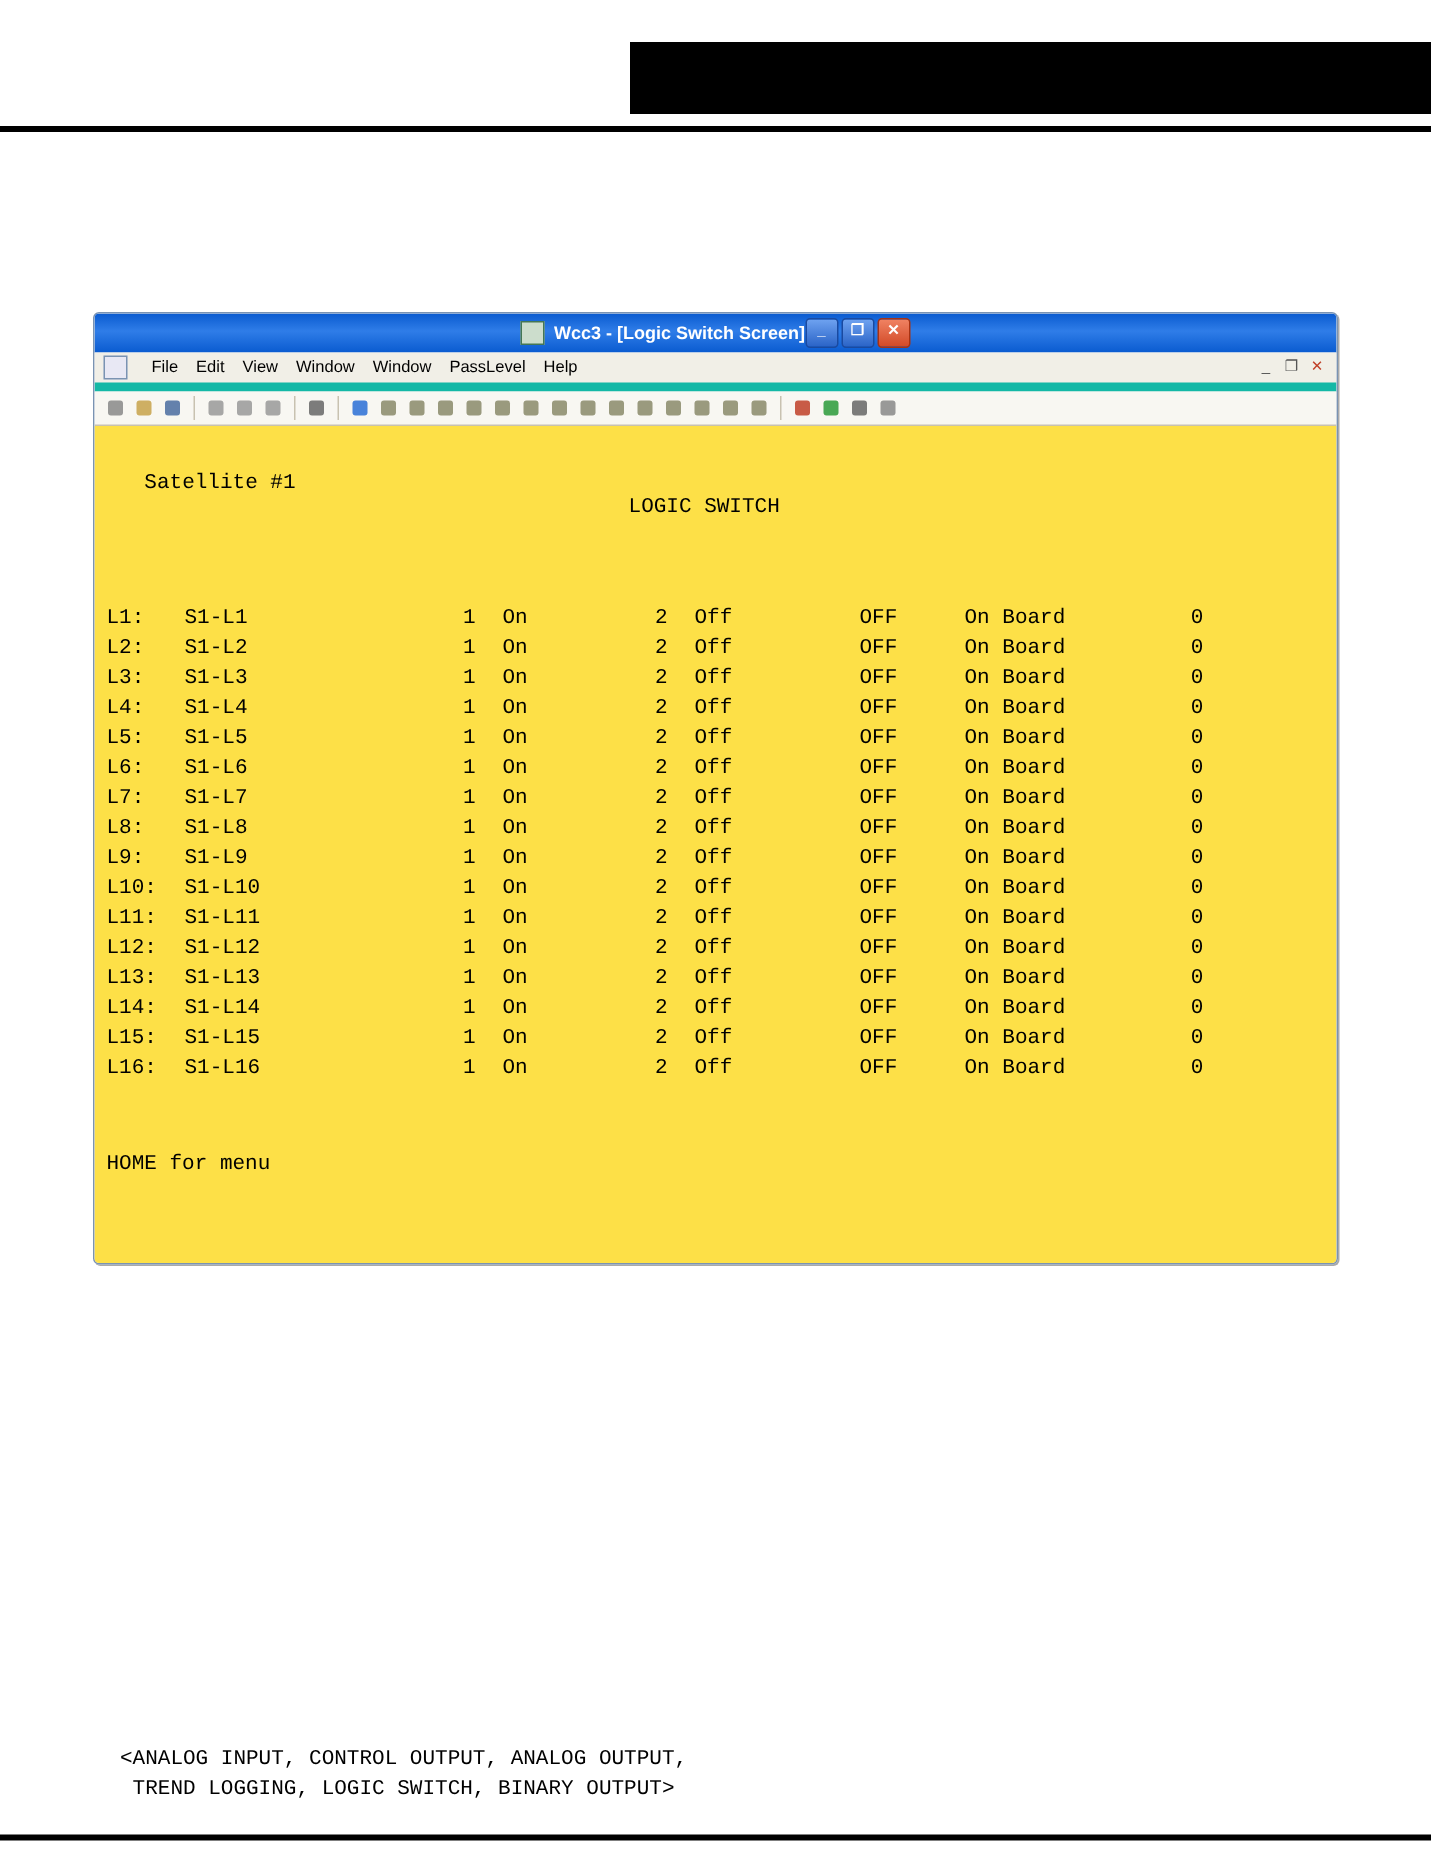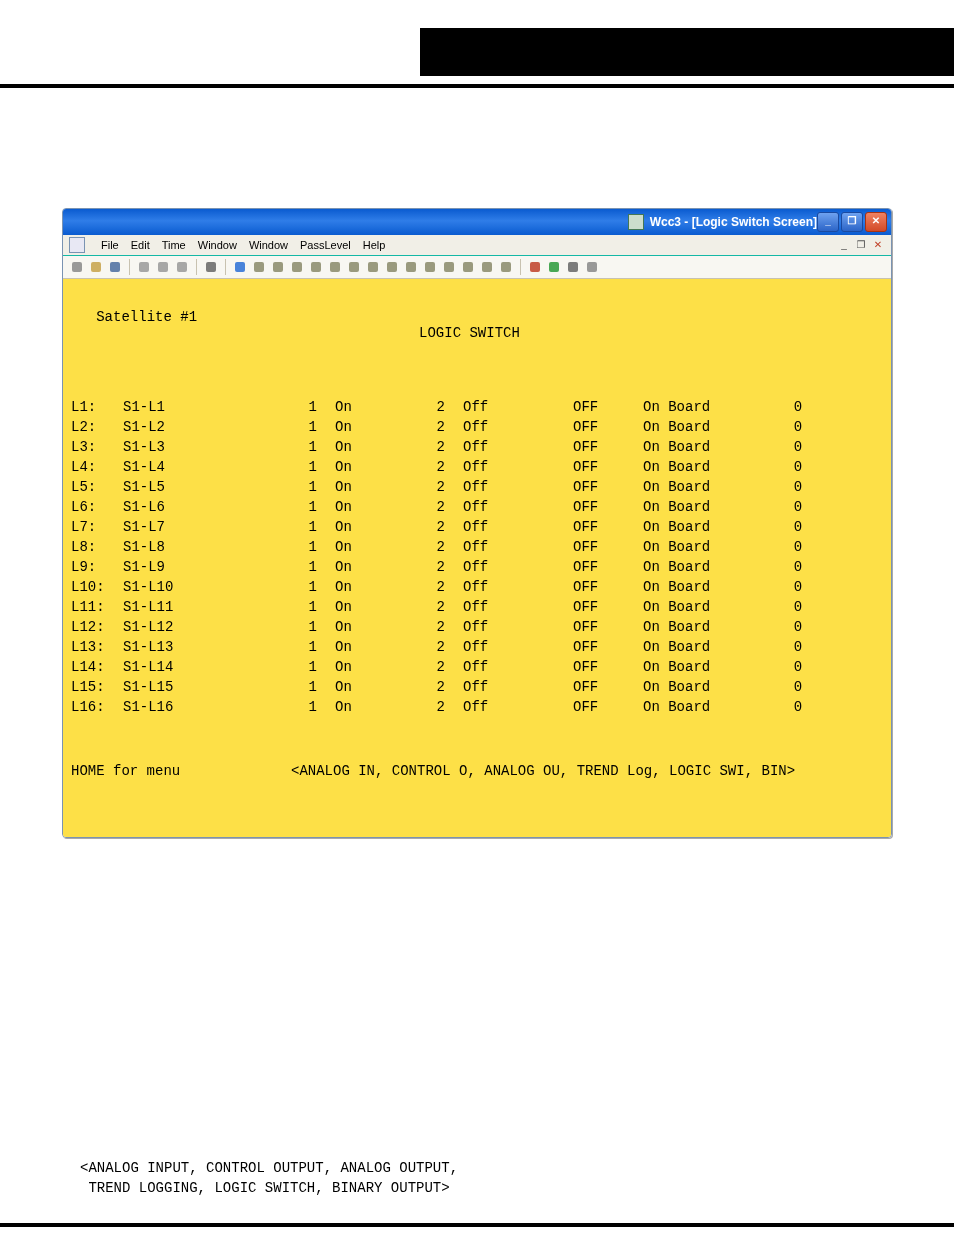--- a/index.html
+++ b/index.html
@@ -48,7 +48,7 @@
     padding: 3px 4px;
     display: flex;
     align-items: center;
-    justify-content: flex-end;
+    justify-content: center;
   }
   .titlebar .left {
     display: flex;

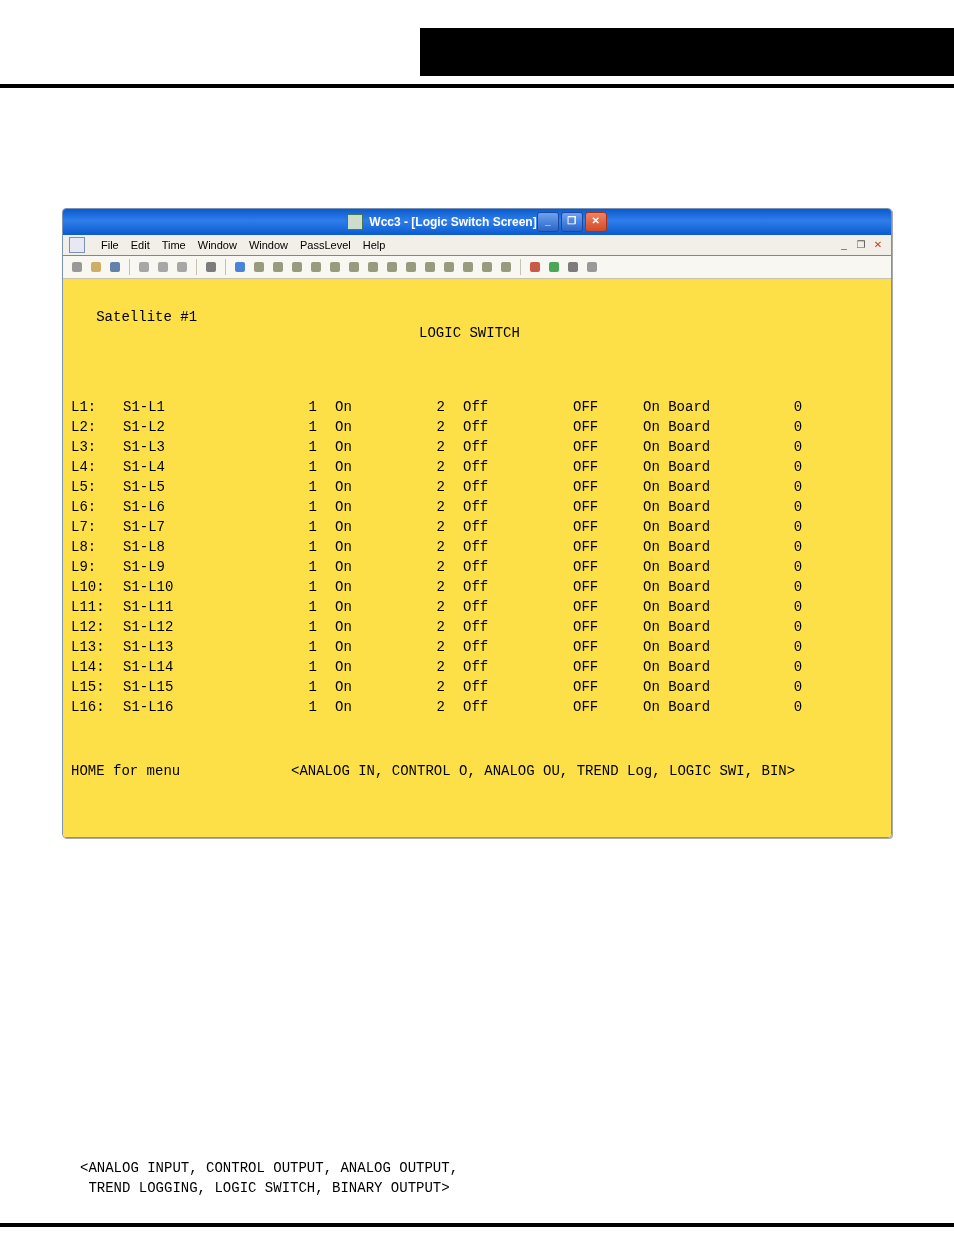--- a/index.html
+++ b/index.html
@@ -83,7 +83,7 @@
   .menubar {
     background: #f1efe7;
     padding: 2px 6px;
-    border-bottom: 1px solid #14b8a6;
+    border-bottom: 6px solid #14b8a6;
     display: flex;
     align-items: center;
     justify-content: space-between;

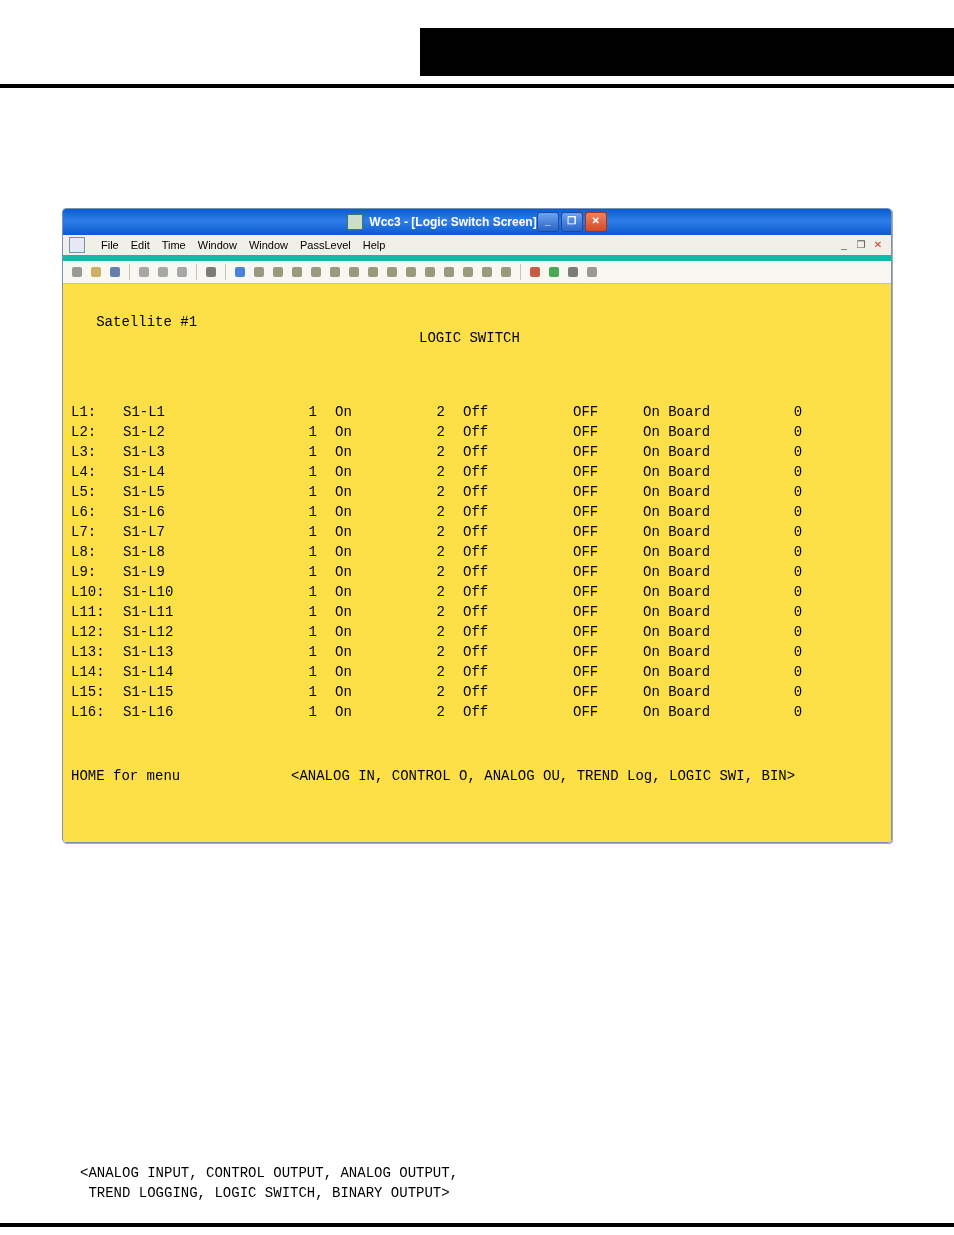--- a/index.html
+++ b/index.html
@@ -227,7 +227,7 @@
         <span class="docicon"></span>
         <span>File</span>
         <span>Edit</span>
-        <span>Time</span>
+        <span>View</span>
         <span>Window</span>
         <span>Window</span>
         <span>PassLevel</span>

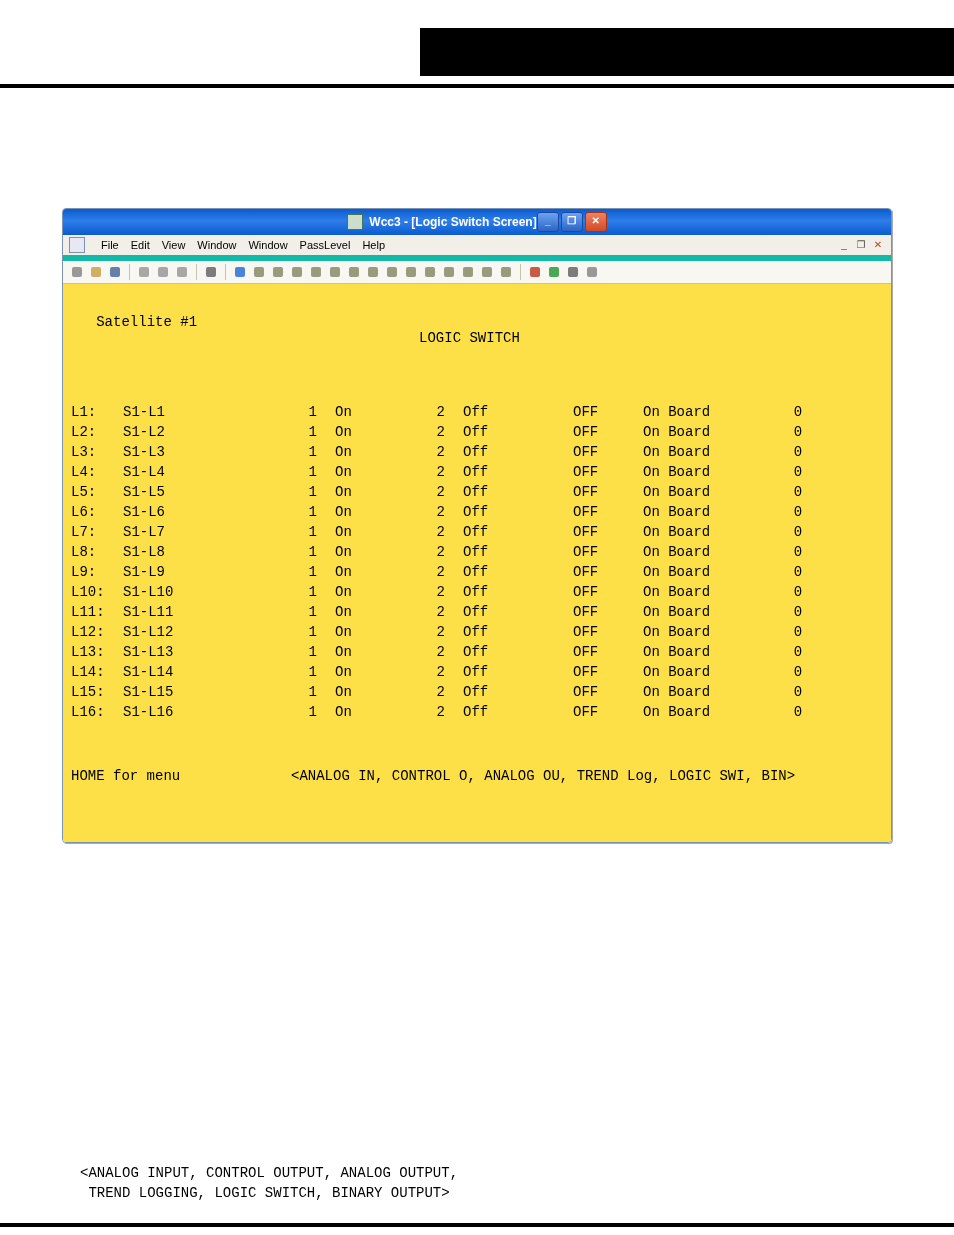--- a/index.html
+++ b/index.html
@@ -386,7 +386,6 @@
 <div id="rows"><div class="row"><span class="c-label">L1: </span><span class="c-desc">S1-L1</span><span class="c-onmk">1</span><span class="c-onmv">On</span><span class="c-offmk">2</span><span class="c-offmv">Off</span><span class="c-cur">OFF</span><span class="c-cfg">On Board</span><span class="c-td">0</span></div><div class="row"><span class="c-label">L2: </span><span class="c-desc">S1-L2</span><span class="c-onmk">1</span><span class="c-onmv">On</span><span class="c-offmk">2</span><span class="c-offmv">Off</span><span class="c-cur">OFF</span><span class="c-cfg">On Board</span><span class="c-td">0</span></div><div class="row"><span class="c-label">L3: </span><span class="c-desc">S1-L3</span><span class="c-onmk">1</span><span class="c-onmv">On</span><span class="c-offmk">2</span><span class="c-offmv">Off</span><span class="c-cur">OFF</span><span class="c-cfg">On Board</span><span class="c-td">0</span></div><div class="row"><span class="c-label">L4: </span><span class="c-desc">S1-L4</span><span class="c-onmk">1</span><span class="c-onmv">On</span><span class="c-offmk">2</span><span class="c-offmv">Off</span><span class="c-cur">OFF</span><span class="c-cfg">On Board</span><span class="c-td">0</span></div><div class="row"><span class="c-label">L5: </span><span class="c-desc">S1-L5</span><span class="c-onmk">1</span><span class="c-onmv">On</span><span class="c-offmk">2</span><span class="c-offmv">Off</span><span class="c-cur">OFF</span><span class="c-cfg">On Board</span><span class="c-td">0</span></div><div class="row"><span class="c-label">L6: </span><span class="c-desc">S1-L6</span><span class="c-onmk">1</span><span class="c-onmv">On</span><span class="c-offmk">2</span><span class="c-offmv">Off</span><span class="c-cur">OFF</span><span class="c-cfg">On Board</span><span class="c-td">0</span></div><div class="row"><span class="c-label">L7: </span><span class="c-desc">S1-L7</span><span class="c-onmk">1</span><span class="c-onmv">On</span><span class="c-offmk">2</span><span class="c-offmv">Off</span><span class="c-cur">OFF</span><span class="c-cfg">On Board</span><span class="c-td">0</span></div><div class="row"><span class="c-label">L8: </span><span class="c-desc">S1-L8</span><span class="c-onmk">1</span><span class="c-onmv">On</span><span class="c-offmk">2</span><span class="c-offmv">Off</span><span class="c-cur">OFF</span><span class="c-cfg">On Board</span><span class="c-td">0</span></div><div class="row"><span class="c-label">L9: </span><span class="c-desc">S1-L9</span><span class="c-onmk">1</span><span class="c-onmv">On</span><span class="c-offmk">2</span><span class="c-offmv">Off</span><span class="c-cur">OFF</span><span class="c-cfg">On Board</span><span class="c-td">0</span></div><div class="row"><span class="c-label">L10:</span><span class="c-desc">S1-L10</span><span class="c-onmk">1</span><span class="c-onmv">On</span><span class="c-offmk">2</span><span class="c-offmv">Off</span><span class="c-cur">OFF</span><span class="c-cfg">On Board</span><span class="c-td">0</span></div><div class="row"><span class="c-label">L11:</span><span class="c-desc">S1-L11</span><span class="c-onmk">1</span><span class="c-onmv">On</span><span class="c-offmk">2</span><span class="c-offmv">Off</span><span class="c-cur">OFF</span><span class="c-cfg">On Board</span><span class="c-td">0</span></div><div class="row"><span class="c-label">L12:</span><span class="c-desc">S1-L12</span><span class="c-onmk">1</span><span class="c-onmv">On</span><span class="c-offmk">2</span><span class="c-offmv">Off</span><span class="c-cur">OFF</span><span class="c-cfg">On Board</span><span class="c-td">0</span></div><div class="row"><span class="c-label">L13:</span><span class="c-desc">S1-L13</span><span class="c-onmk">1</span><span class="c-onmv">On</span><span class="c-offmk">2</span><span class="c-offmv">Off</span><span class="c-cur">OFF</span><span class="c-cfg">On Board</span><span class="c-td">0</span></div><div class="row"><span class="c-label">L14:</span><span class="c-desc">S1-L14</span><span class="c-onmk">1</span><span class="c-onmv">On</span><span class="c-offmk">2</span><span class="c-offmv">Off</span><span class="c-cur">OFF</span><span class="c-cfg">On Board</span><span class="c-td">0</span></div><div class="row"><span class="c-label">L15:</span><span class="c-desc">S1-L15</span><span class="c-onmk">1</span><span class="c-onmv">On</span><span class="c-offmk">2</span><span class="c-offmv">Off</span><span class="c-cur">OFF</span><span class="c-cfg">On Board</span><span class="c-td">0</span></div><div class="row"><span class="c-label">L16:</span><span class="c-desc">S1-L16</span><span class="c-onmk">1</span><span class="c-onmv">On</span><span class="c-offmk">2</span><span class="c-offmv">Off</span><span class="c-cur">OFF</span><span class="c-cfg">On Board</span><span class="c-td">0</span></div></div>
 <div class="footer-line">
   <span class="fa"><span>HOME for menu</span></span>
-  <span>&lt;ANALOG IN, CONTROL O, ANALOG OU, TREND Log, LOGIC SWI, BIN&gt;</span>
 </div>
     </div>
   </div>

